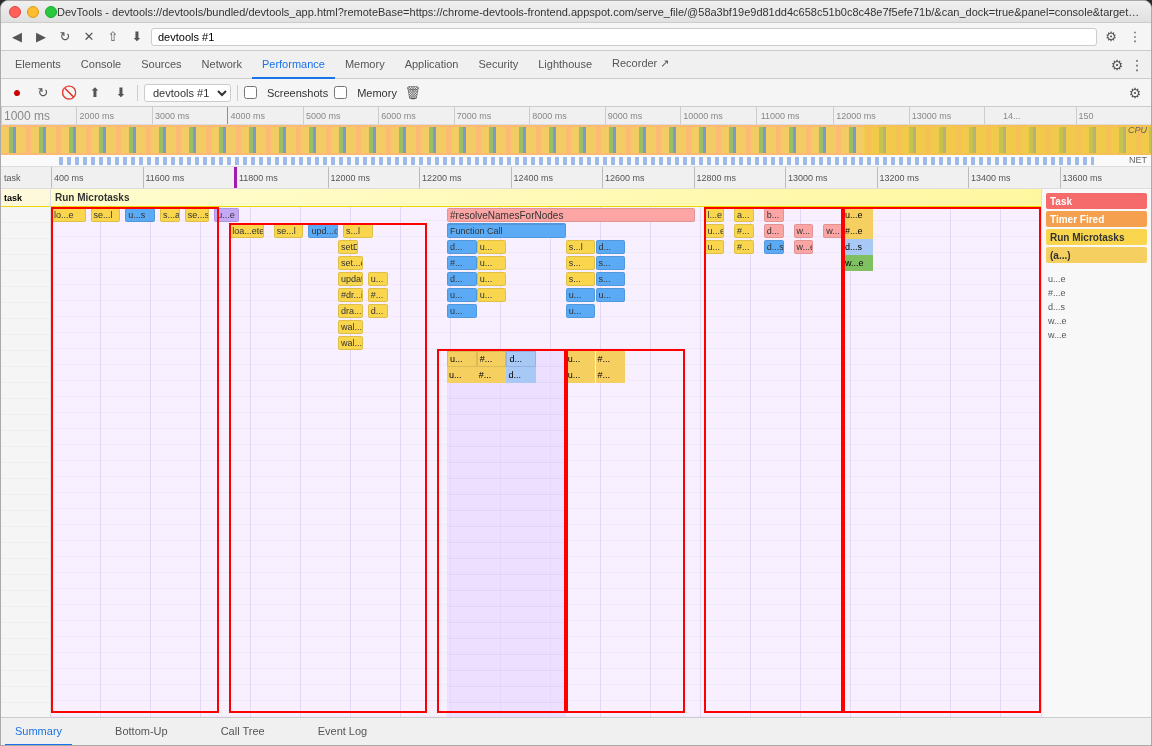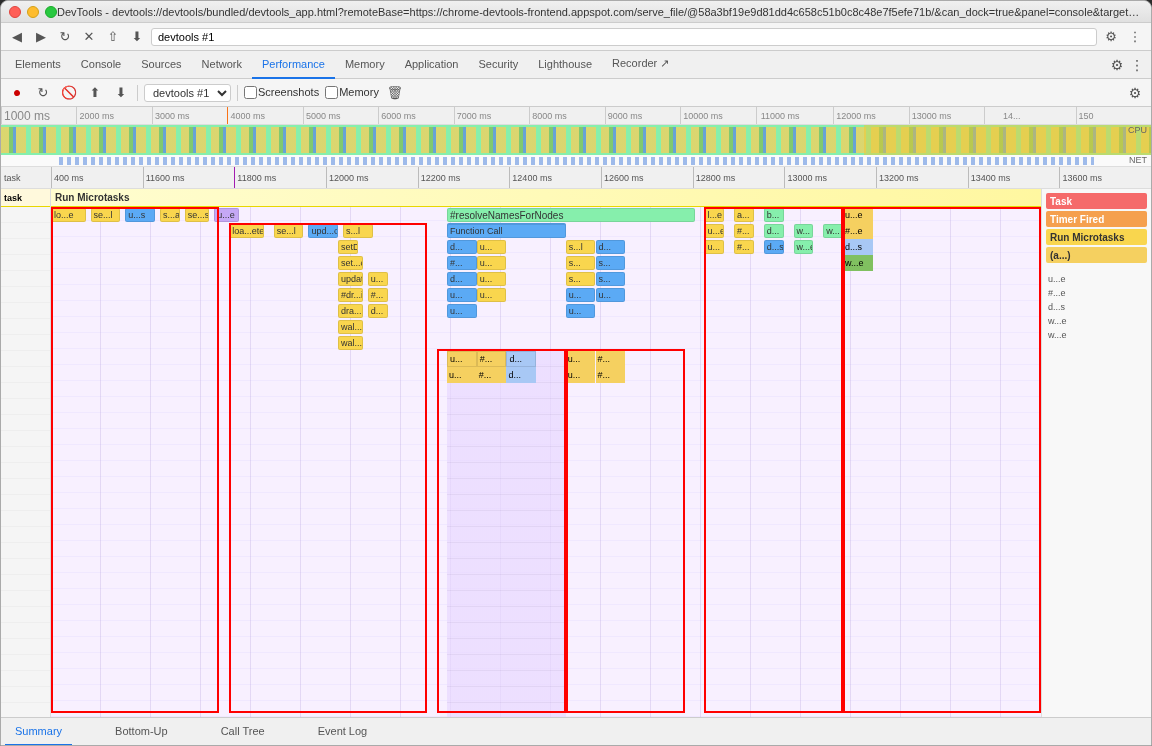--- a/index.html
+++ b/index.html
@@ -162,8 +162,8 @@
 
     .checkbox-label {
       display: flex;
-      align-items: flex-start;
-      gap: 1px;
+      align-items: center;
+      gap: 10px;
       font-size: 11px;
       color: #333;
     }

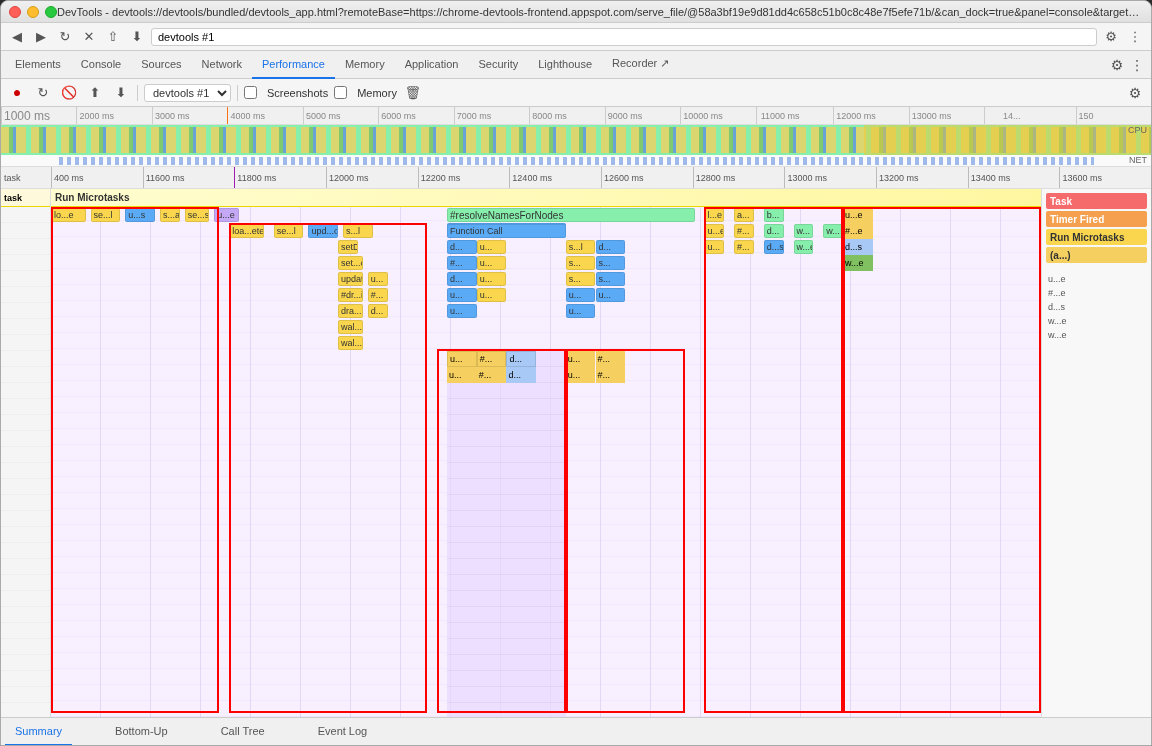--- a/index.html
+++ b/index.html
@@ -209,9 +209,10 @@
 
     .cpu-track {
       height: 28px;
-      background: #86efac;
+      background: #fdba74;
       position: relative;
       overflow: hidden;
+      font-style: italic;
     }
 
     .net-track {

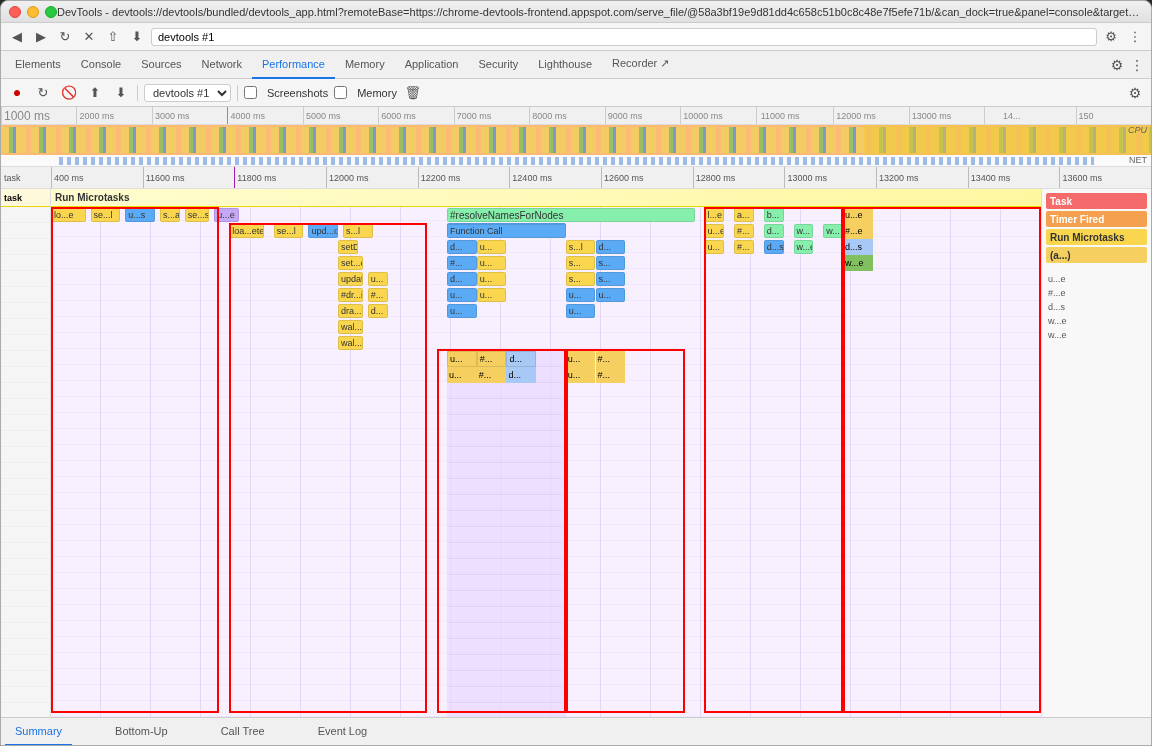--- a/index.html
+++ b/index.html
@@ -449,7 +449,7 @@
       <div style="flex:1;display:flex;height:100%;">
         <div style="flex:1;border-left:1px solid #bbb;font-size:9px;color:#555;padding-left:2px;display:flex;align-items:center;">400 ms</div>
         <div style="flex:1;border-left:1px solid #bbb;font-size:9px;color:#555;padding-left:2px;display:flex;align-items:center;">11600 ms</div>
-        <div style="flex:1;border-left:1px solid #a21caf;font-size:9px;color:#555;padding-left:2px;display:flex;align-items:center;">11800 ms</div>
+        <div style="flex:1;border-left:3px solid #a21caf;font-size:9px;color:#555;padding-left:2px;display:flex;align-items:center;">11800 ms</div>
         <div style="flex:1;border-left:1px solid #bbb;font-size:9px;color:#555;padding-left:2px;display:flex;align-items:center;">12000 ms</div>
         <div style="flex:1;border-left:1px solid #bbb;font-size:9px;color:#555;padding-left:2px;display:flex;align-items:center;">12200 ms</div>
         <div style="flex:1;border-left:1px solid #bbb;font-size:9px;color:#555;padding-left:2px;display:flex;align-items:center;">12400 ms</div>

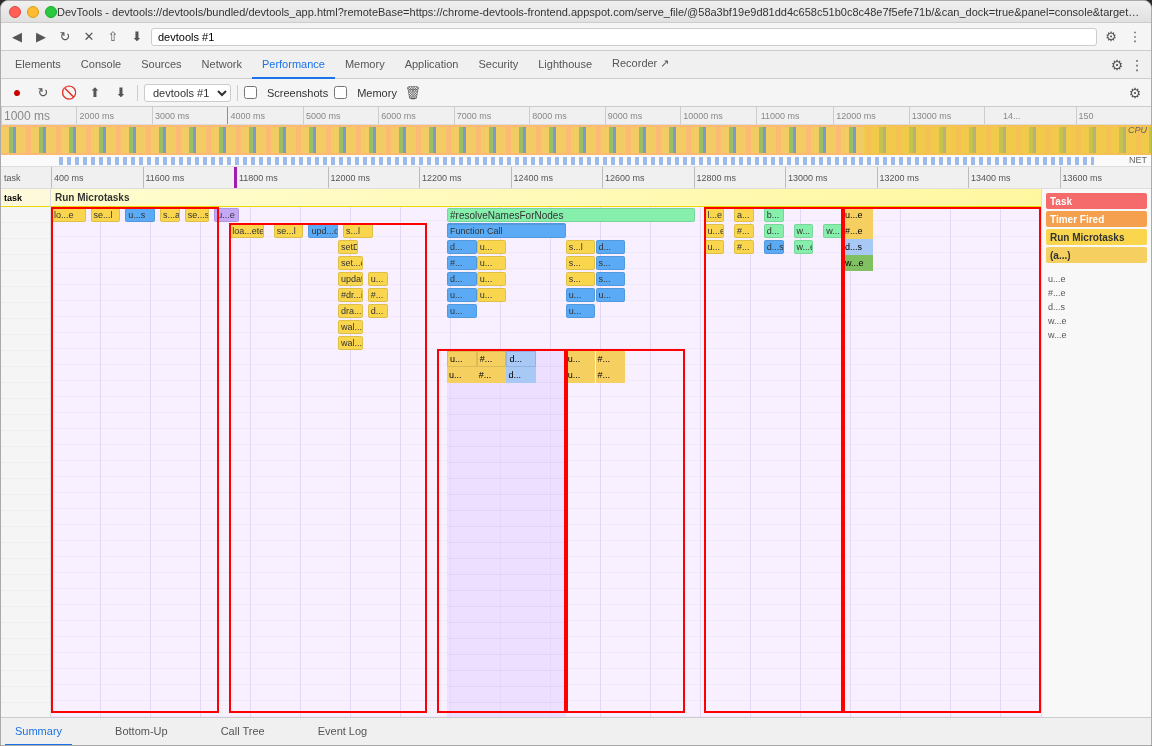--- a/index.html
+++ b/index.html
@@ -251,7 +251,7 @@
 
     
     .flame-yellow { background: #f9d64e; }
-    .flame-green { background: #86efac; }
+    .flame-green { background: #fca5a5; }
     .flame-blue { background: #5baaf5; }
     .flame-purple { background: #c5a8f5; }
 

